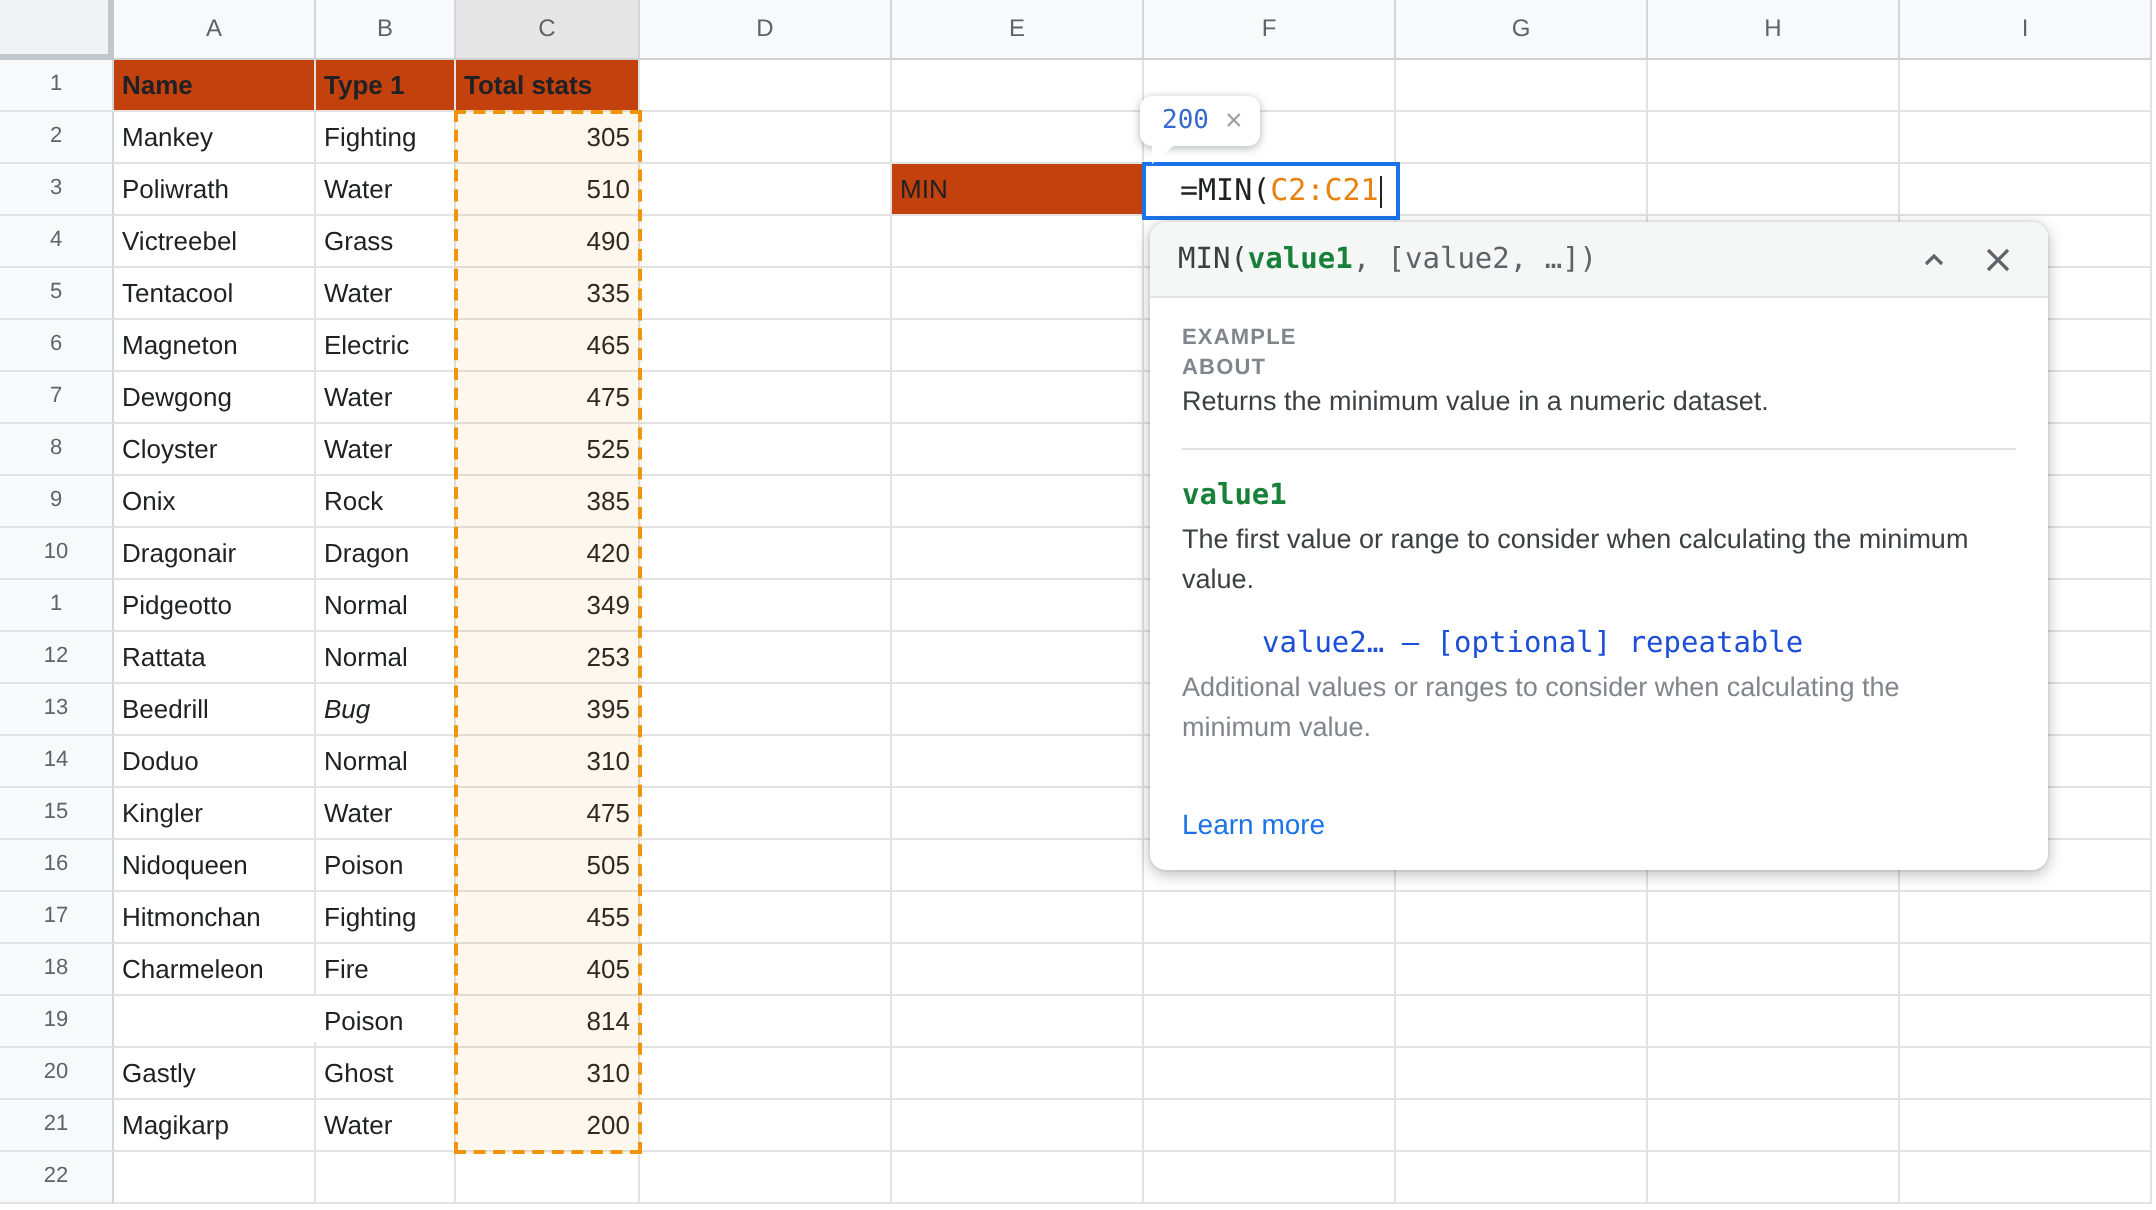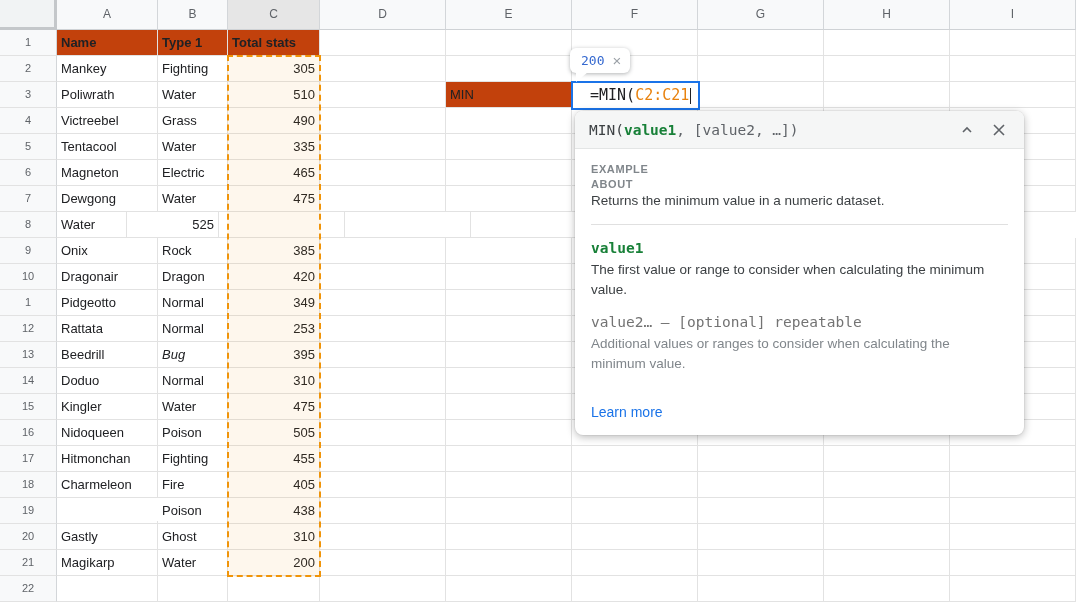--- a/index.html
+++ b/index.html
@@ -178,6 +178,7 @@
       </div>
       <div class="grow">
         <div class="rh">8</div>
+        <div class="cell" style="width: 101px;">Cloyster</div>
         <div class="cell" style="width: 70px;">Water</div>
         <div class="cell num" style="width: 92px;">525</div>
         <div class="cell" style="width: 126px;"></div>

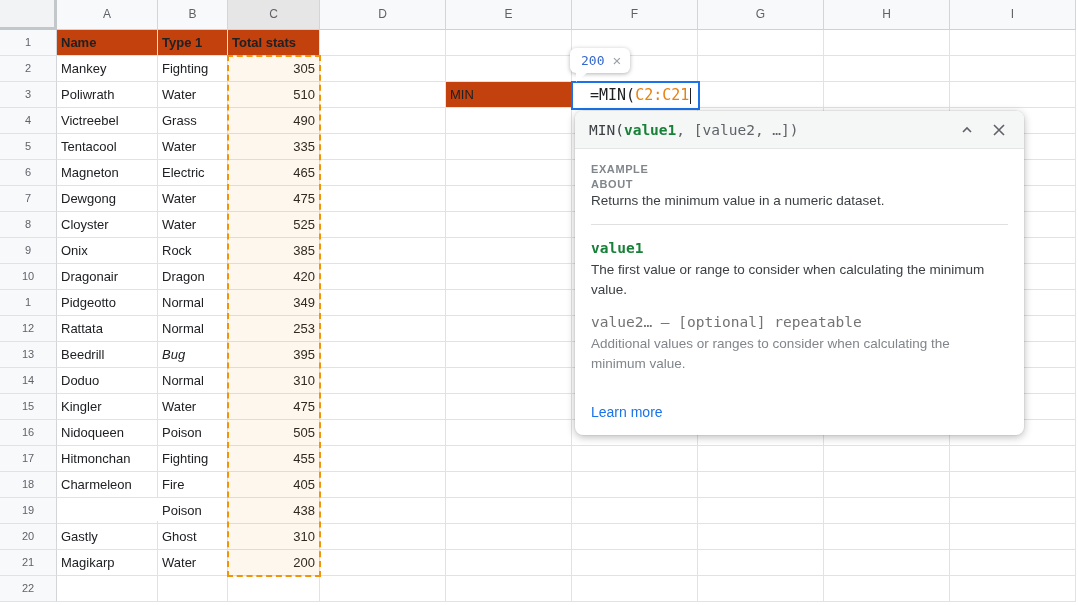--- a/index.html
+++ b/index.html
@@ -68,7 +68,7 @@
   .about{font-size:13.5px;color:#3c4043;margin:1px 0 16px;}
   .divider{border:none;border-top:1px solid #e0e0e0;margin:0 0 15px;}
   .argname{font-size:14.5px;color:#188038;font-weight:bold;margin:0 0 4px;}
-  .argname.opt{color:#737373;font-weight:normal;}
+  .argname.opt{color:#1d4ed8;font-weight:normal;margin-left:40px;}
   .argdesc{font-size:13.5px;color:#3c4043;line-height:1.5;margin:0 0 13px;max-width:412px;}
   .argdesc.opt{color:#80868b;}
   .learn{font-size:14px;color:#1a73e8;margin:17px 0 0;padding-bottom:15px;

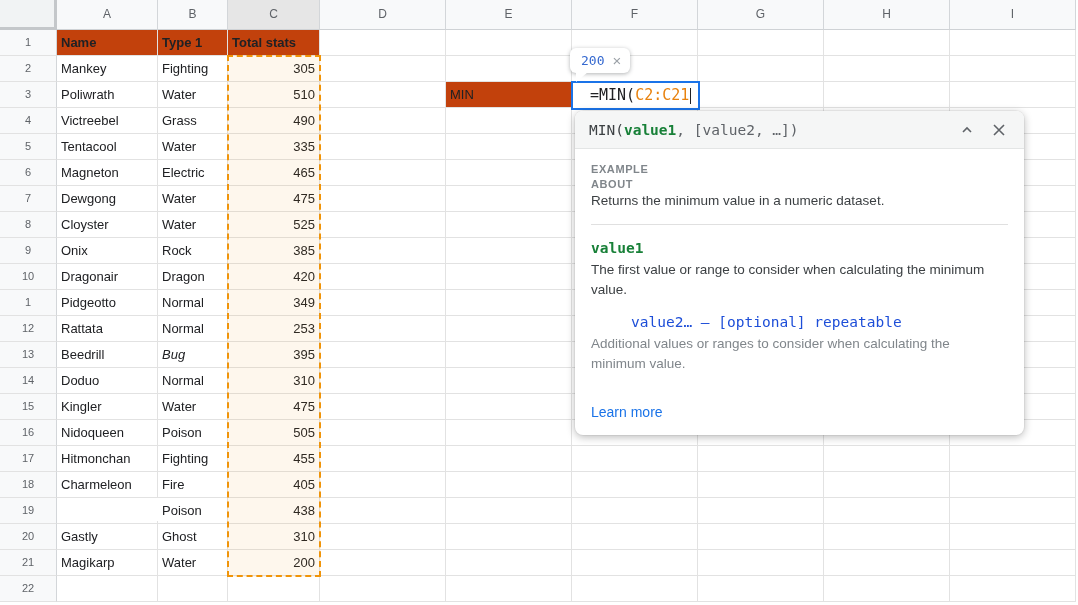--- a/index.html
+++ b/index.html
@@ -312,7 +312,7 @@
         <div class="rh">19</div>
         <div class="cell" style="width: 101px; margin-top: 23px;">Arbok</div>
         <div class="cell" style="width: 70px;">Poison</div>
-        <div class="cell num" style="width: 92px;">438</div>
+        <div class="cell num" style="width: 92px;">814</div>
         <div class="cell" style="width: 126px;"></div>
         <div class="cell" style="width: 126px;"></div>
         <div class="cell" style="width: 126px;"></div>

